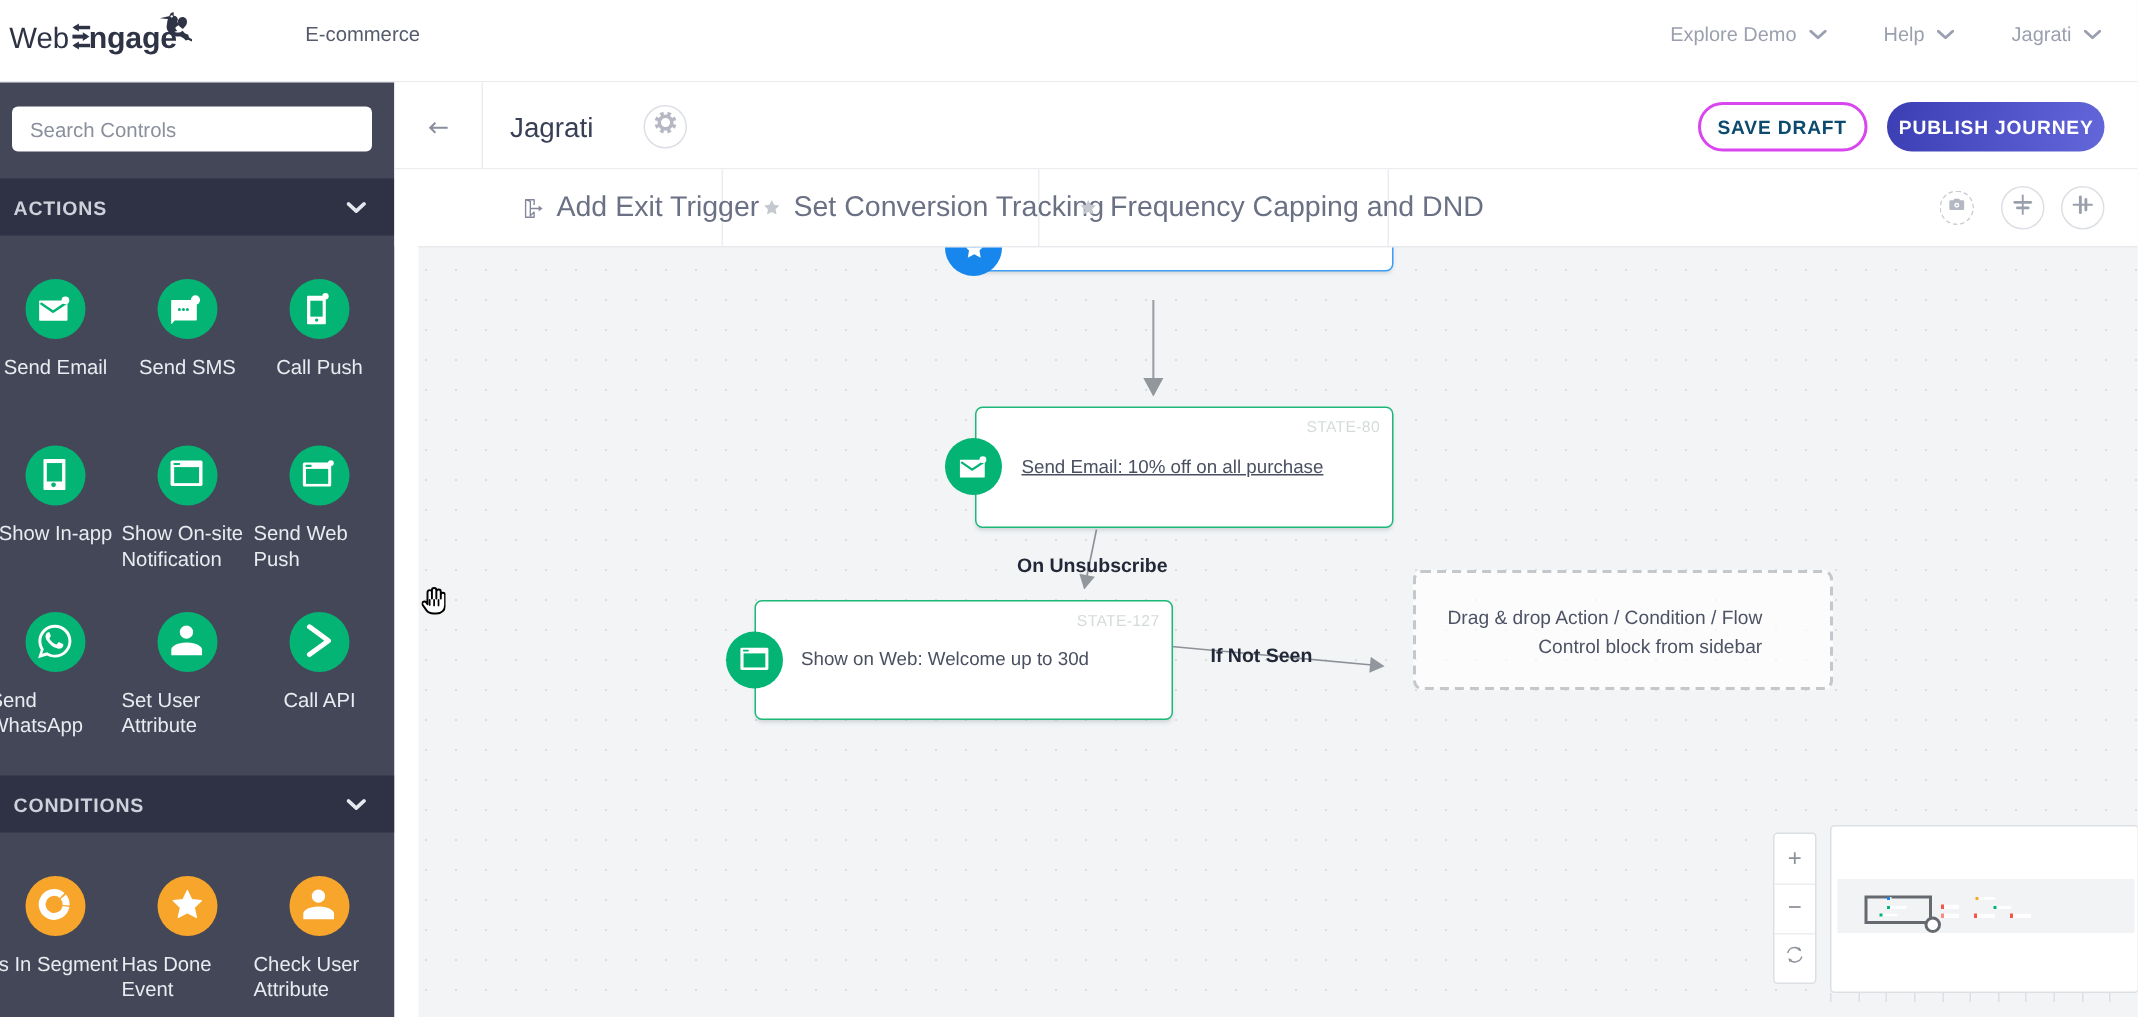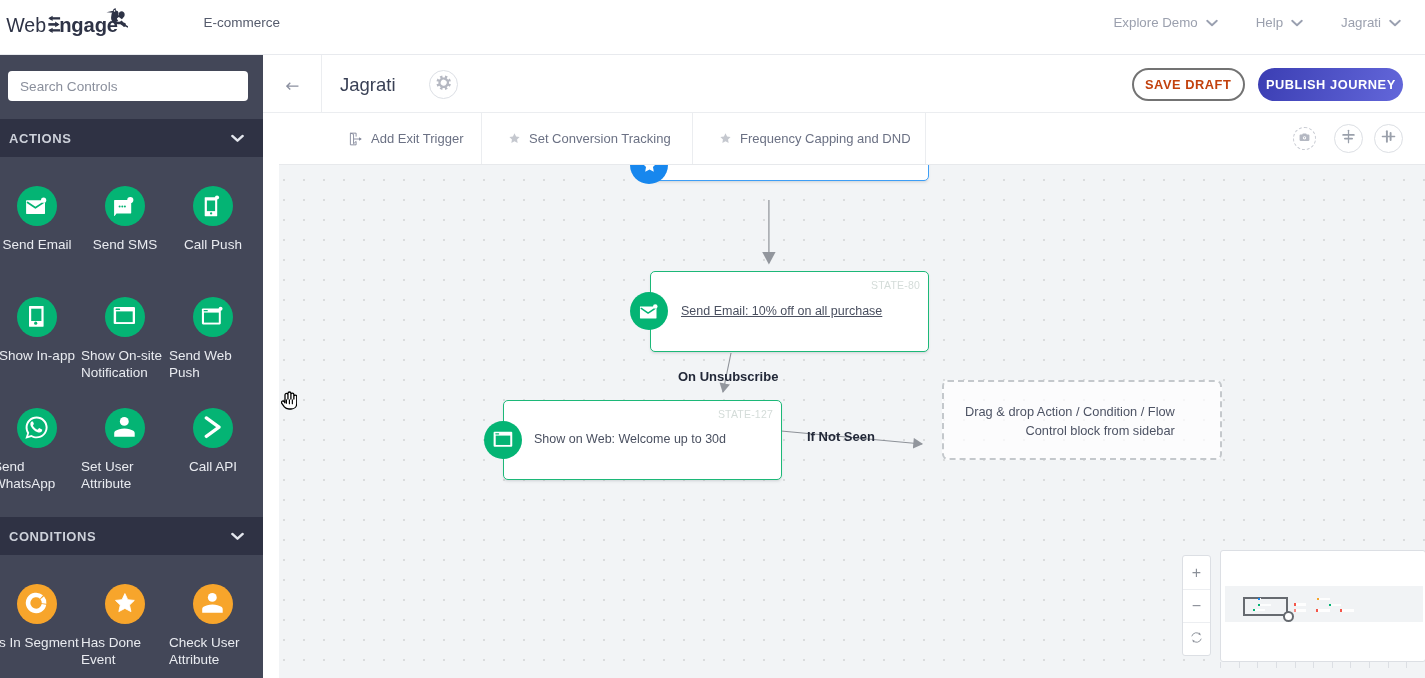--- a/index.html
+++ b/index.html
@@ -43,7 +43,7 @@
   .head-actions { position:absolute; right:21.7px; top:13px; display:flex; gap:13.7px; }
   .btn { height:33px; border-radius:17px; font-size:12.8px; font-weight:bold; letter-spacing:0.55px; display:flex;
      align-items:center; justify-content:center; }
-  .btn-outline { width:113px; border:2px solid #737373; color:#c2410c; background:#fff; }
+  .btn-outline { width:113px; border:2px solid #d946ef; color:#0c4a6e; background:#fff; }
   .btn-solid { width:145px; background:linear-gradient(105deg,#3b3eb3 0%,#6367da 100%); color:#fff; }
 
   .subbar { position:absolute; left:0; top:58px; width:1162px; height:51px; background:#fff; }

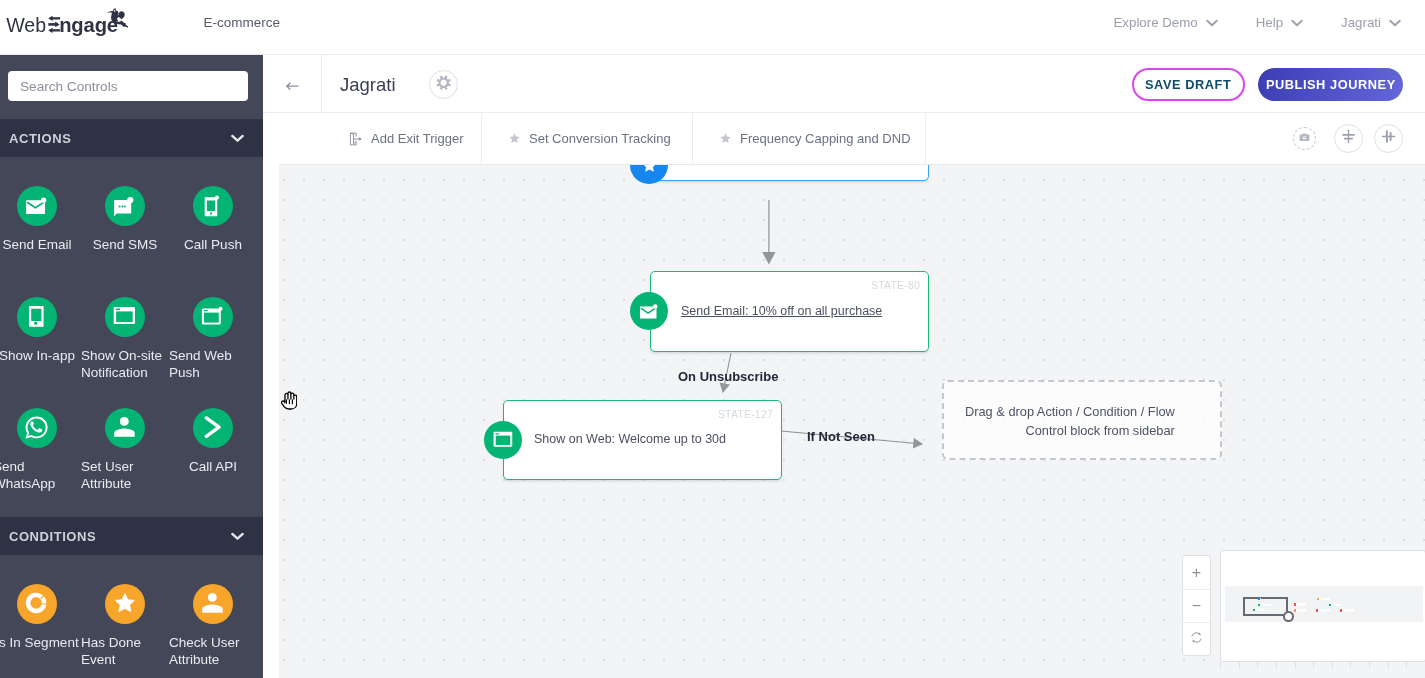--- a/index.html
+++ b/index.html
@@ -48,7 +48,7 @@
 
   .subbar { position:absolute; left:0; top:58px; width:1162px; height:51px; background:#fff; }
   .subbar-cell { position:absolute; top:0; height:51px; display:flex; align-items:center; gap:8px;
-     border-right:1px solid #ebedf0; padding:0 0 0 26px; color:#6b7184; font-size:13px; white-space:nowrap; }
+     border-right:1px solid #ebedf0; padding:0 0 0 26px; color:#6b7184; font-size:19px; white-space:nowrap; }
   .sb-ic { display:flex; align-items:center; }
   .subbar-tools { position:absolute; right:22px; top:11px; display:flex; gap:11px; align-items:center; }
   .tool-circ { width:29px; height:29px; border-radius:50%; border:1px solid #dcdfe4; display:flex; align-items:center; justify-content:center; flex:none; }

